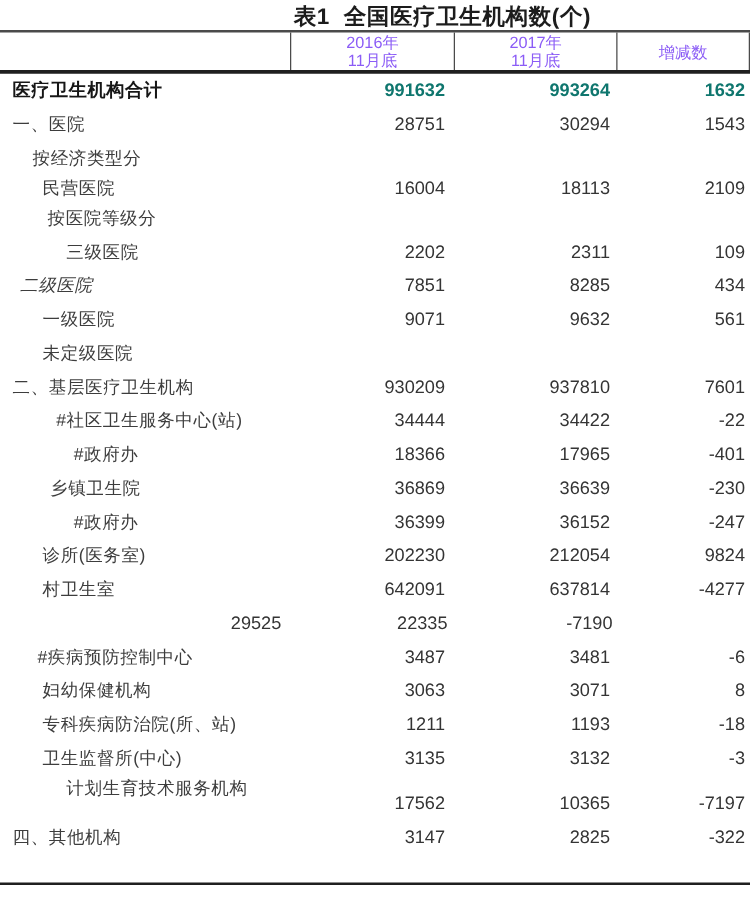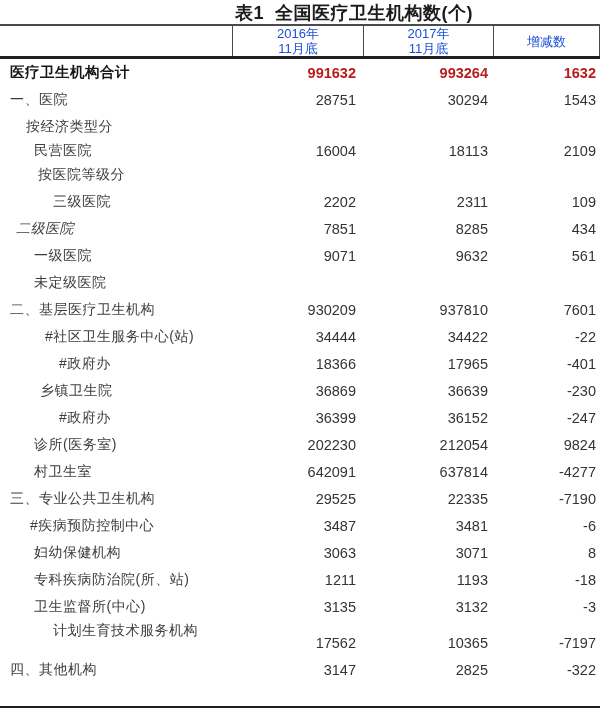--- a/index.html
+++ b/index.html
@@ -33,7 +33,7 @@
   }
   .th{
     display:flex;flex-direction:column;justify-content:center;align-items:center;
-    font-size:13px;line-height:15px;color:#1d4ed8;
+    font-size:13px;line-height:15px;color:#8b5cf6;
     border-right:1.5px solid #4a4a4a;
     box-sizing:border-box;
   }

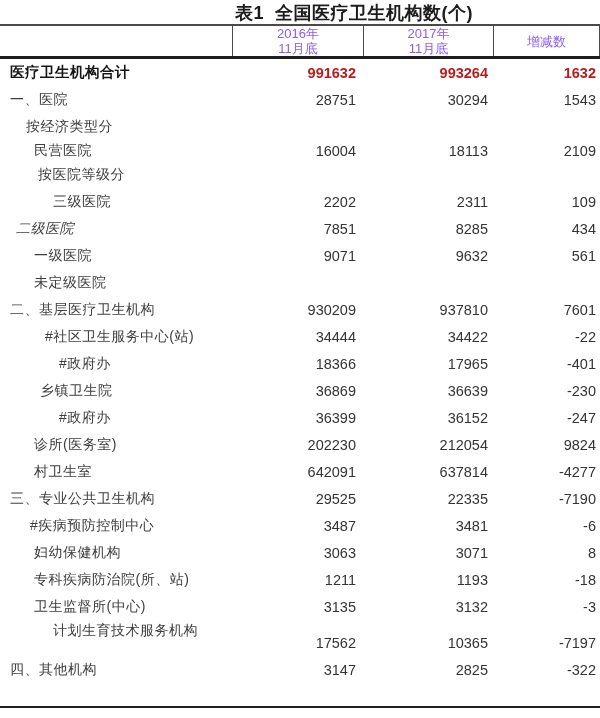--- a/index.html
+++ b/index.html
@@ -71,7 +71,7 @@
   .num.c2016{padding-right:8px;}
   .num.c2017{padding-right:6px;}
   .num.cdiff{padding-right:4px;}
-  .row.bold .num{color:#b91c1c;}
+  .row.bold .num{color:#0f766e;}
 
   
   .row.offset{align-items:stretch;}

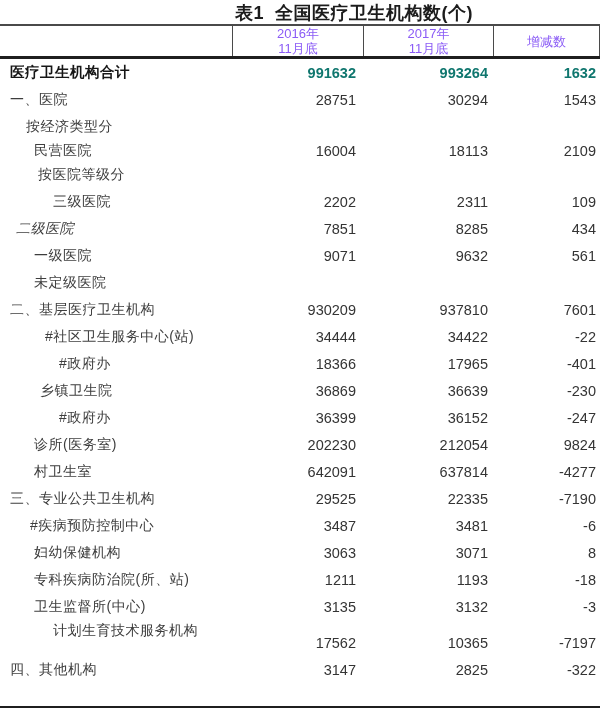--- a/index.html
+++ b/index.html
@@ -200,7 +200,6 @@
         <div class="num cdiff">-4277</div>
       </div>
       <div class="row">
-        <div class="cell-label" style="padding-left: 10px;">三、专业公共卫生机构</div>
         <div class="num c2016">29525</div>
         <div class="num c2017">22335</div>
         <div class="num cdiff">-7190</div>

